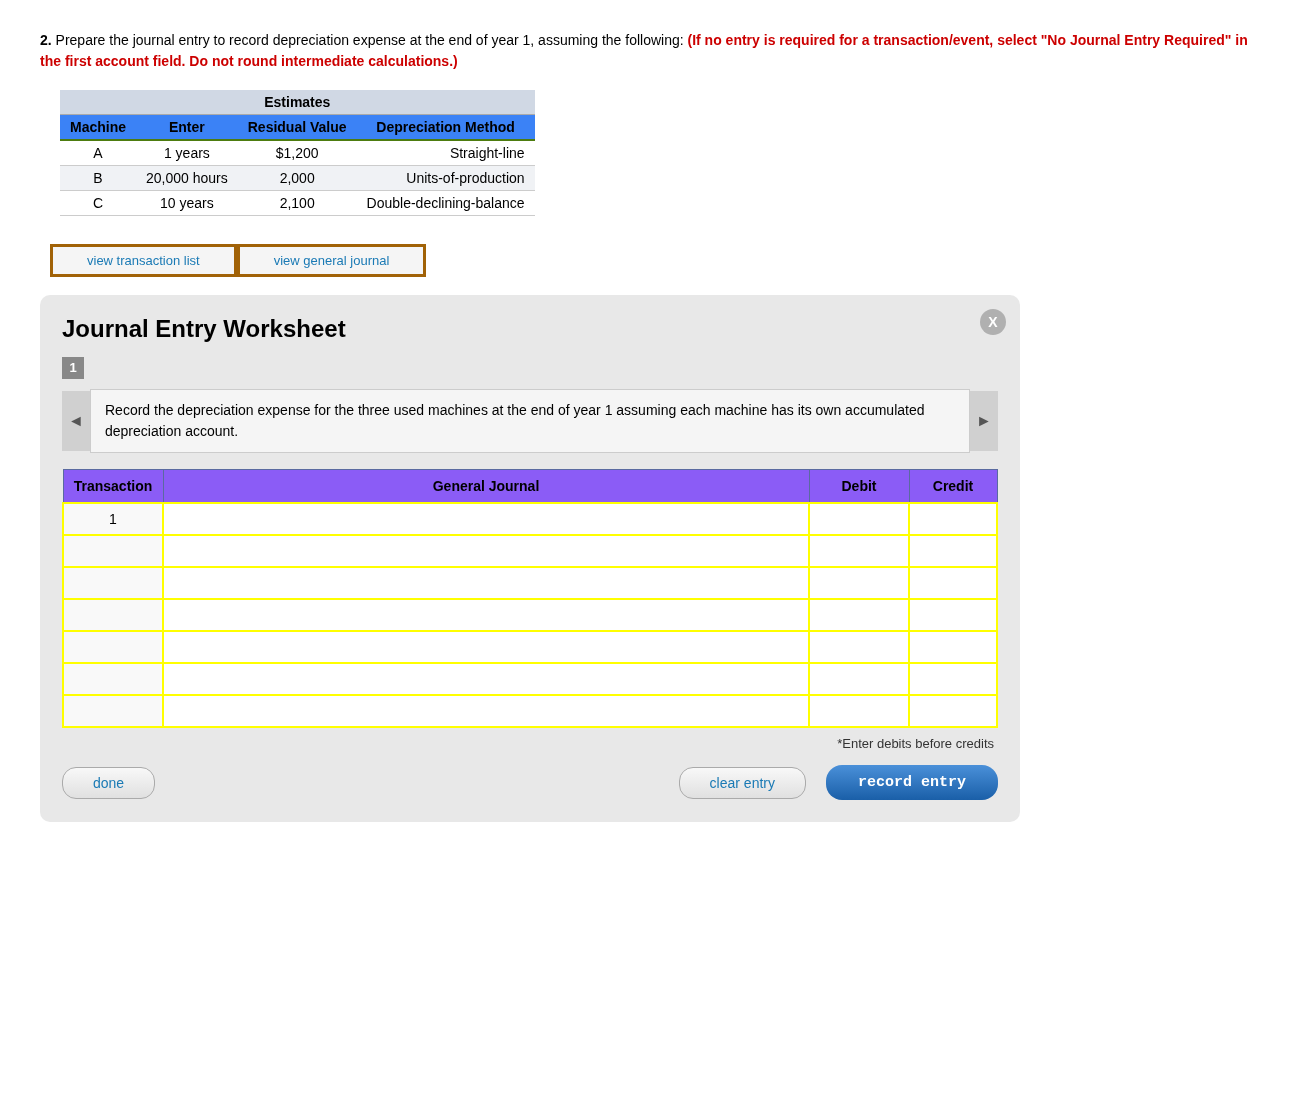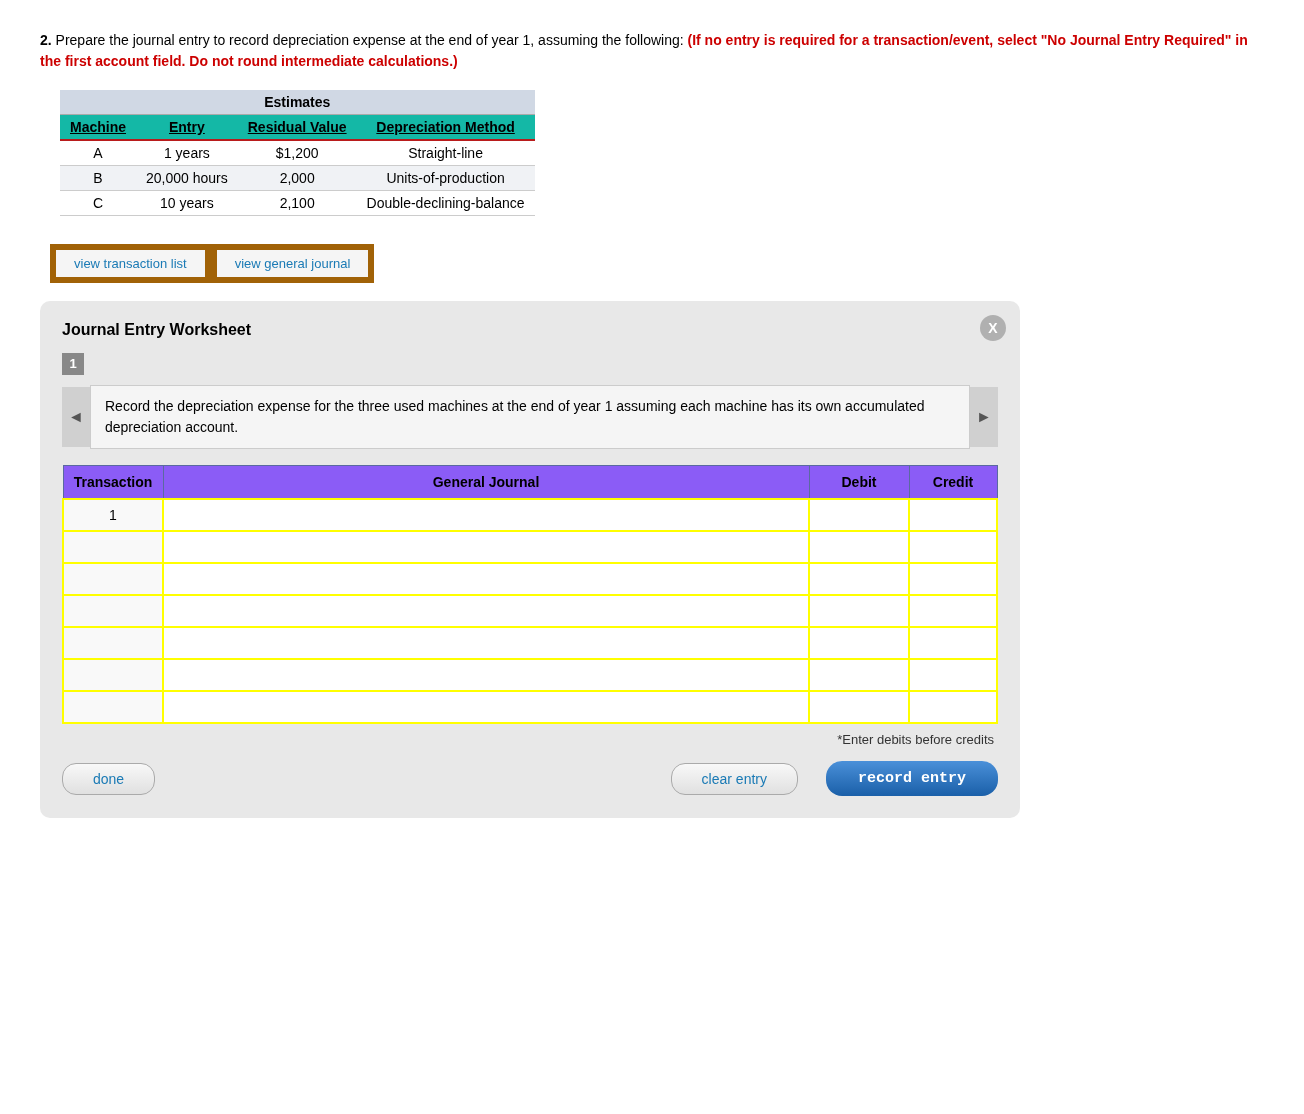--- a/index.html
+++ b/index.html
@@ -42,10 +42,9 @@
       font-weight: bold;
     }
     .estimates-table thead tr:last-child th {
-      background: #14b8a6;
-      border-bottom: 2px solid #b91c1c;
-      font-weight: bold;
-      text-decoration: underline;
+      background: #3b82f6;
+      border-bottom: 2px solid #4d7c0f;
+      font-weight: bold;
     }
     .estimates-table tbody tr:nth-child(even) {
       background: #f0f2f5;

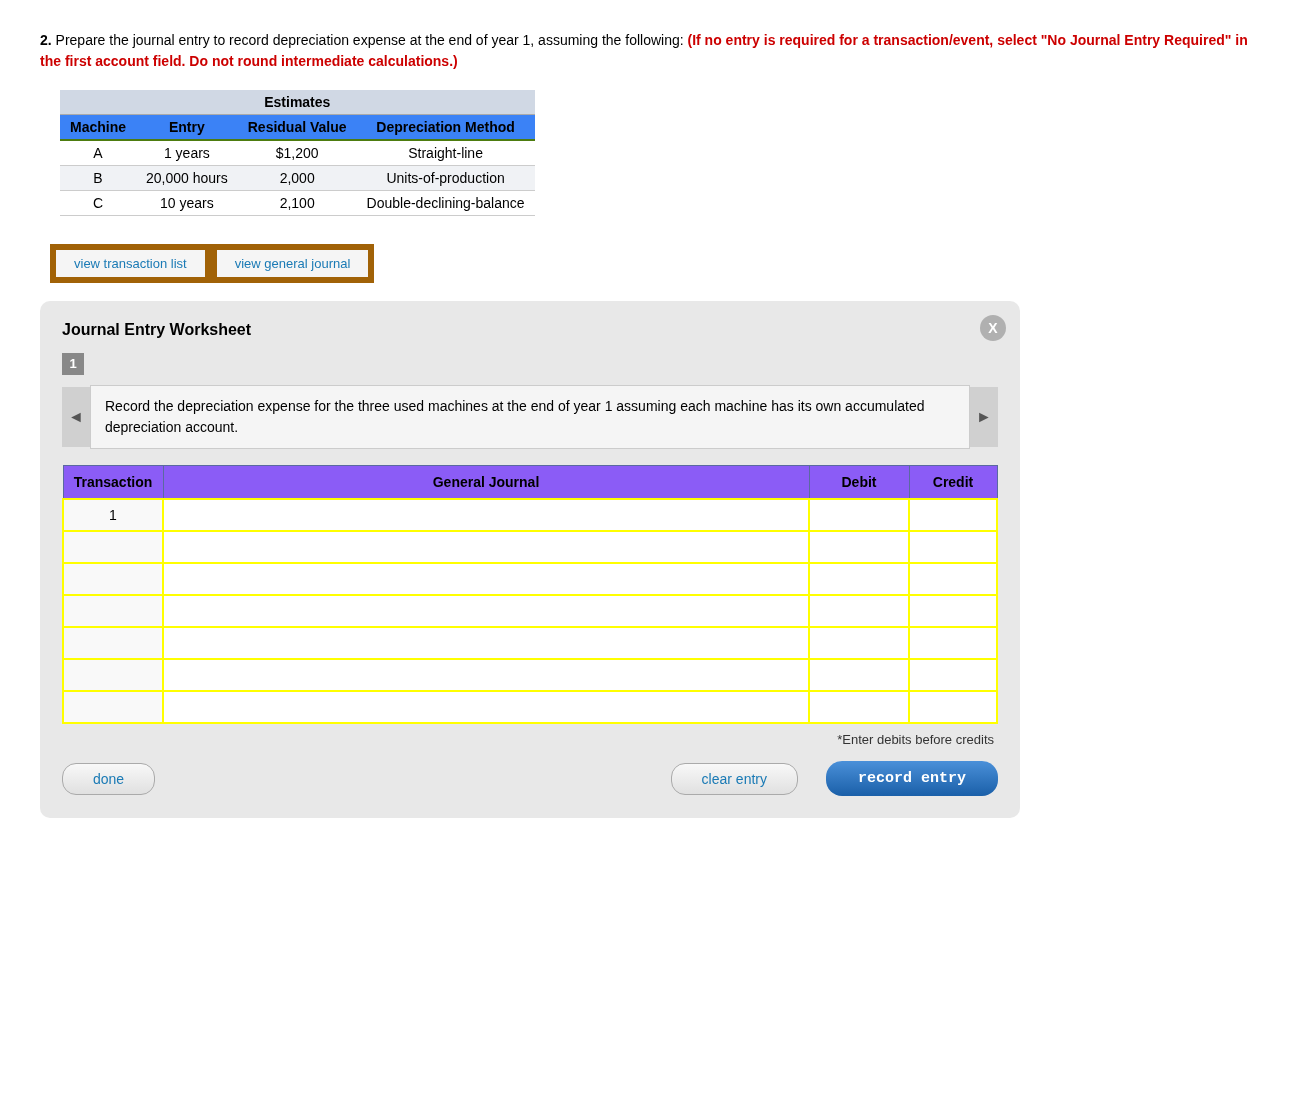--- a/index.html
+++ b/index.html
@@ -261,7 +261,7 @@
       </tr>
       <tr id="col-headers">
       <th>Machine</th>
-          <th>Entry</th>
+          <th>Enter</th>
           <th>Residual Value</th>
           <th>Depreciation Method</th>
         </tr>

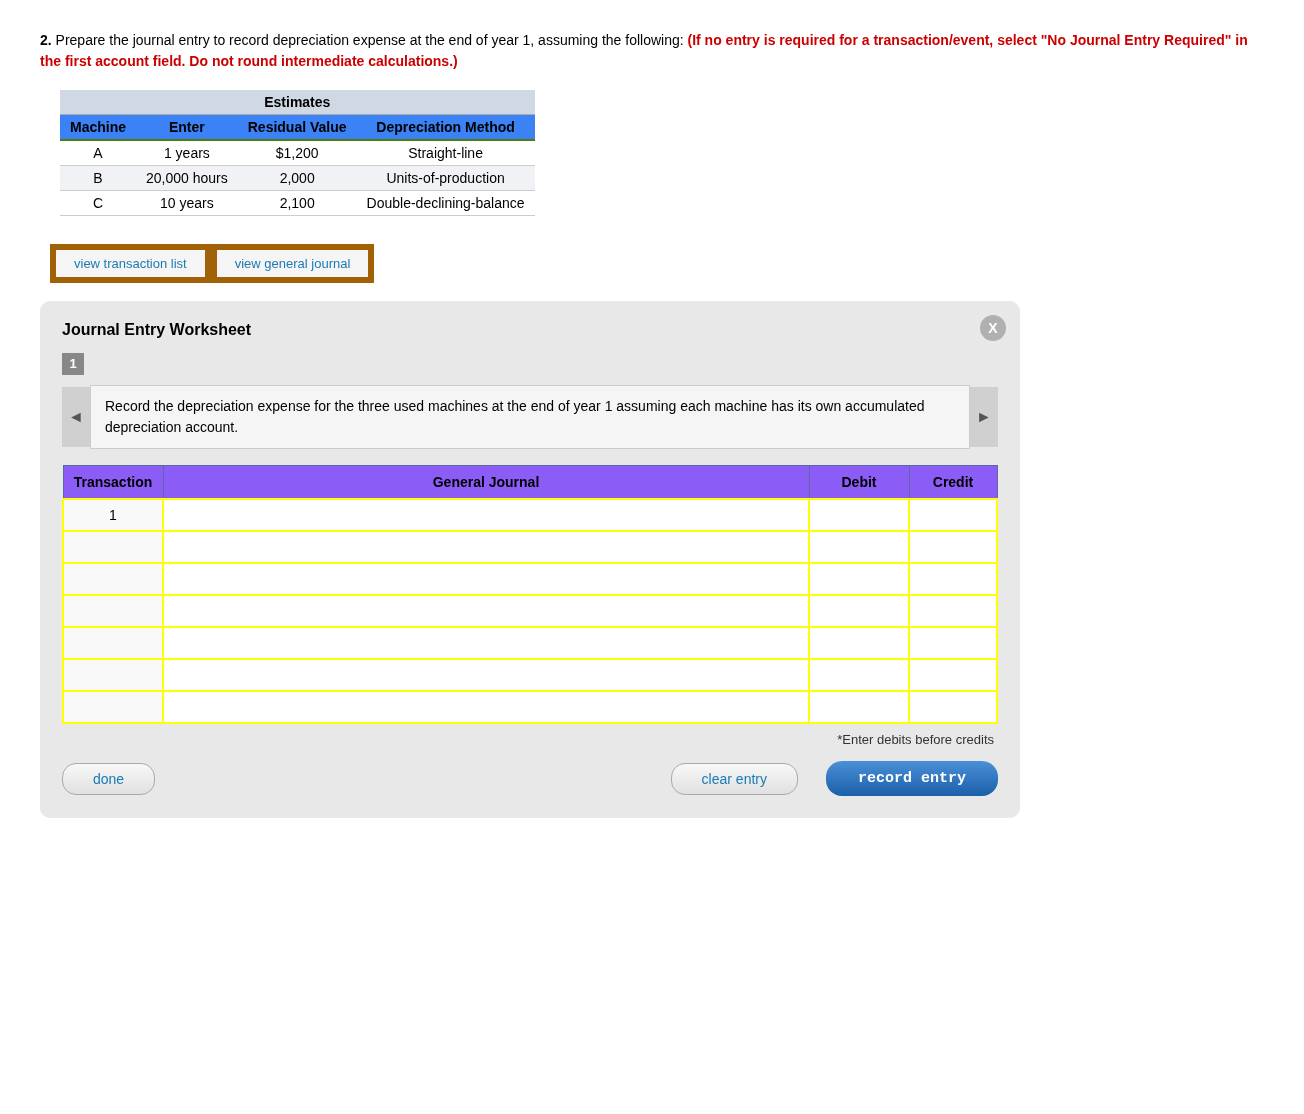--- a/index.html
+++ b/index.html
@@ -56,7 +56,7 @@
       text-align: center;
     }
     .estimates-table td:last-child {
-      text-align: center;
+      text-align: right;
     }
 
     

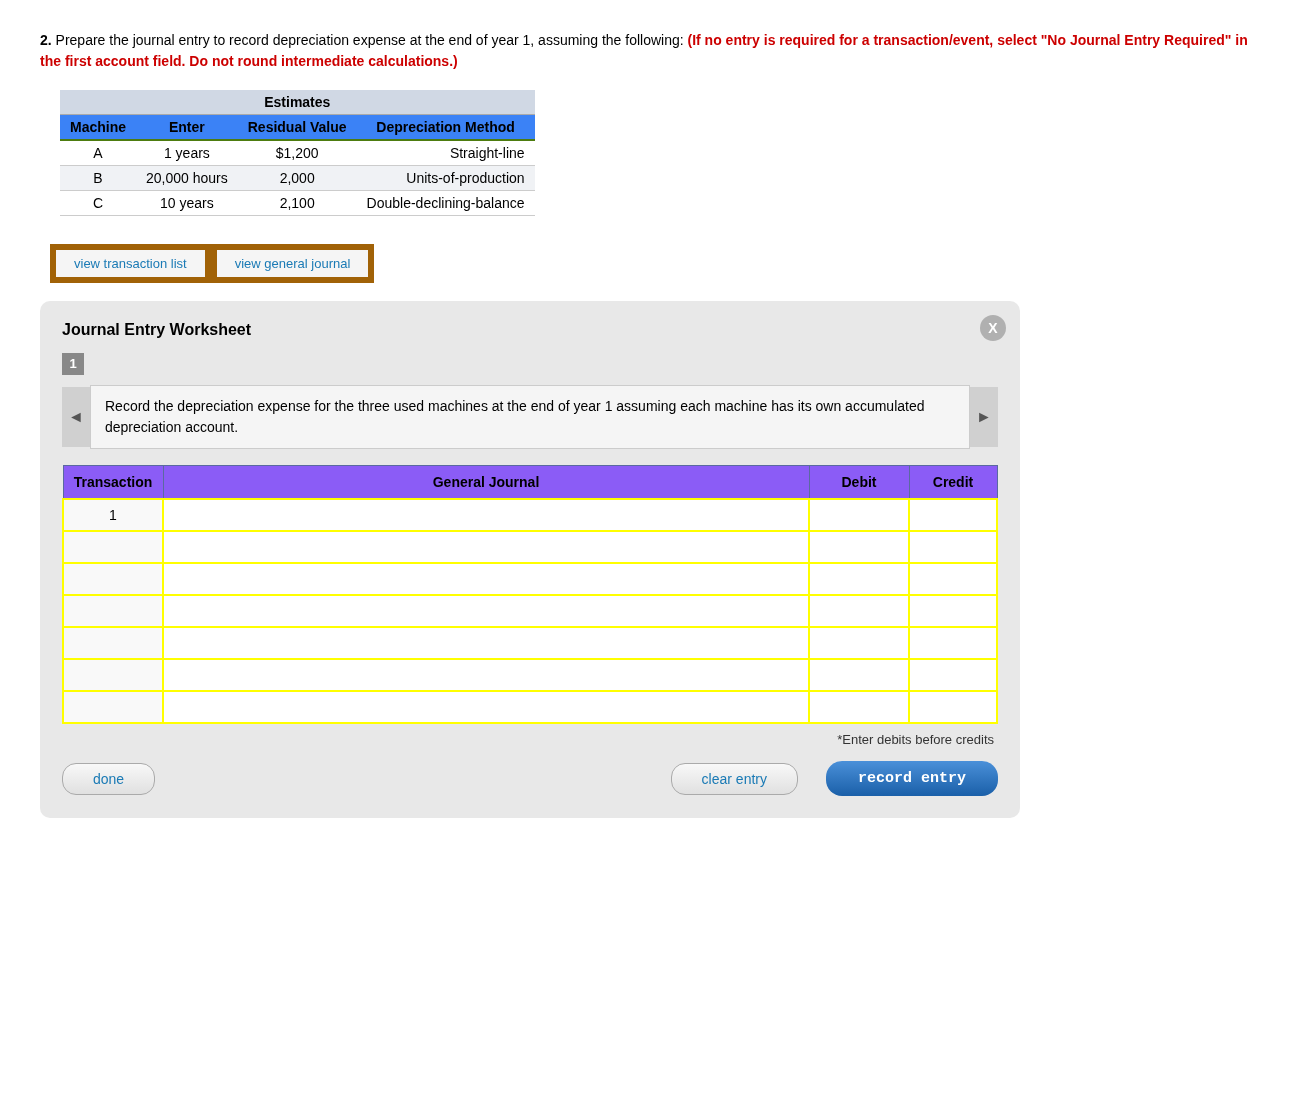--- a/index.html
+++ b/index.html
@@ -67,10 +67,10 @@
       margin-left: 10px;
     }
     .action-btn {
-      border: 6px solid #a16207;
+      border: 3px solid #a16207;
       background: #f5f5f5;
       color: #1a7ab5;
-      padding: 6px 18px;
+      padding: 6px 34px;
       font-size: 13px;
       cursor: pointer;
       font-family: Arial, sans-serif;

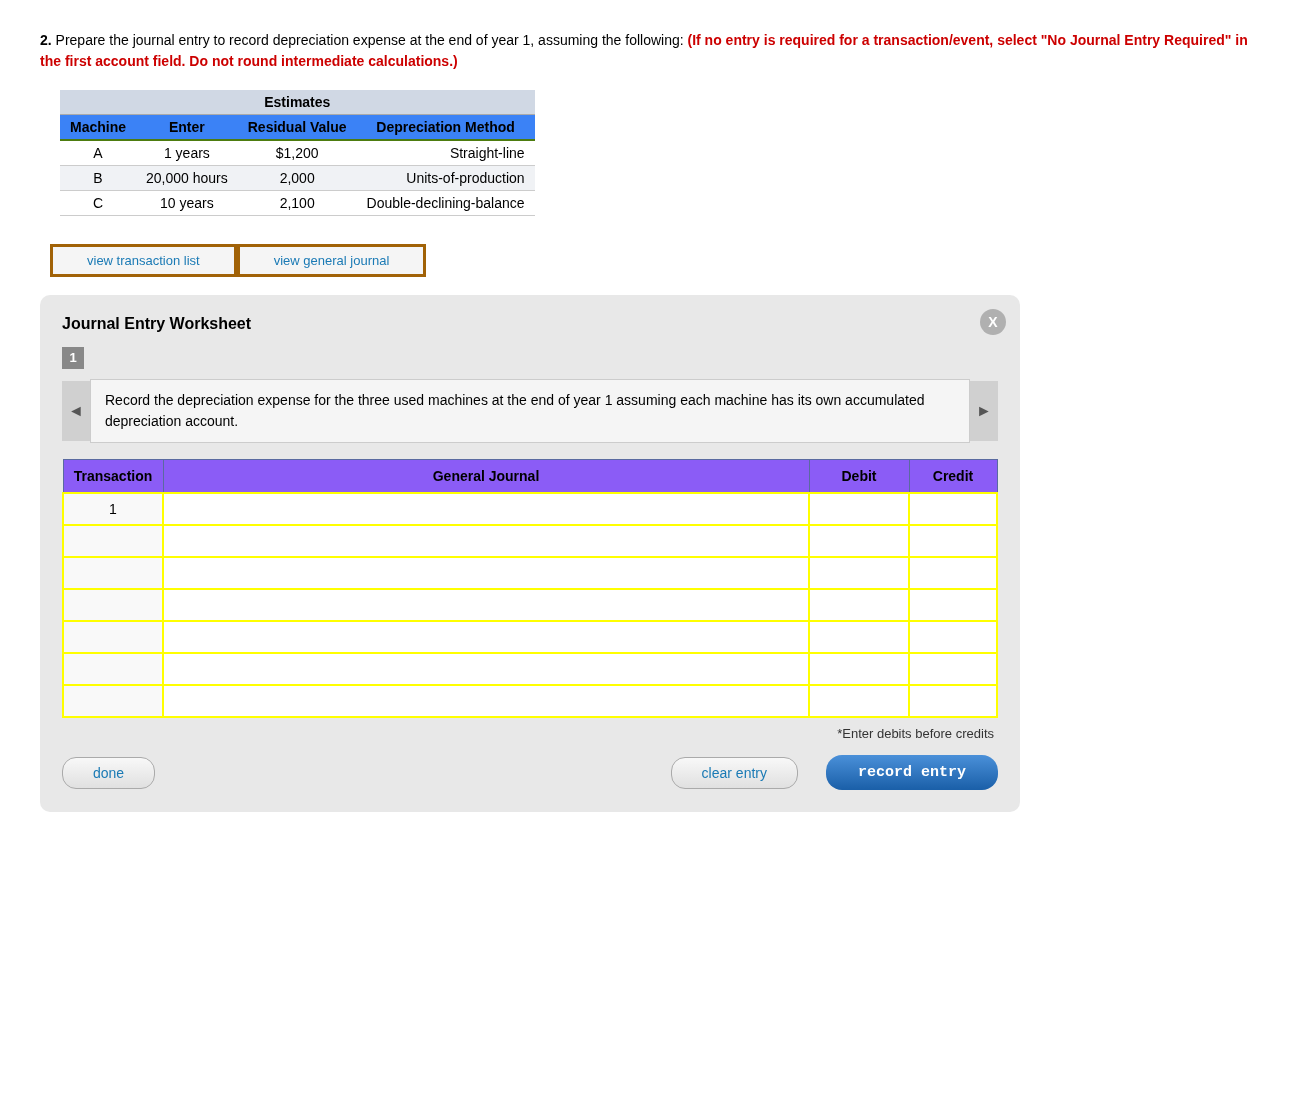--- a/index.html
+++ b/index.html
@@ -85,7 +85,7 @@
       max-width: 980px;
     }
     .worksheet-title {
-      font-size: 16px;
+      font-size: 24px;
       font-weight: bold;
       margin-bottom: 14px;
     }

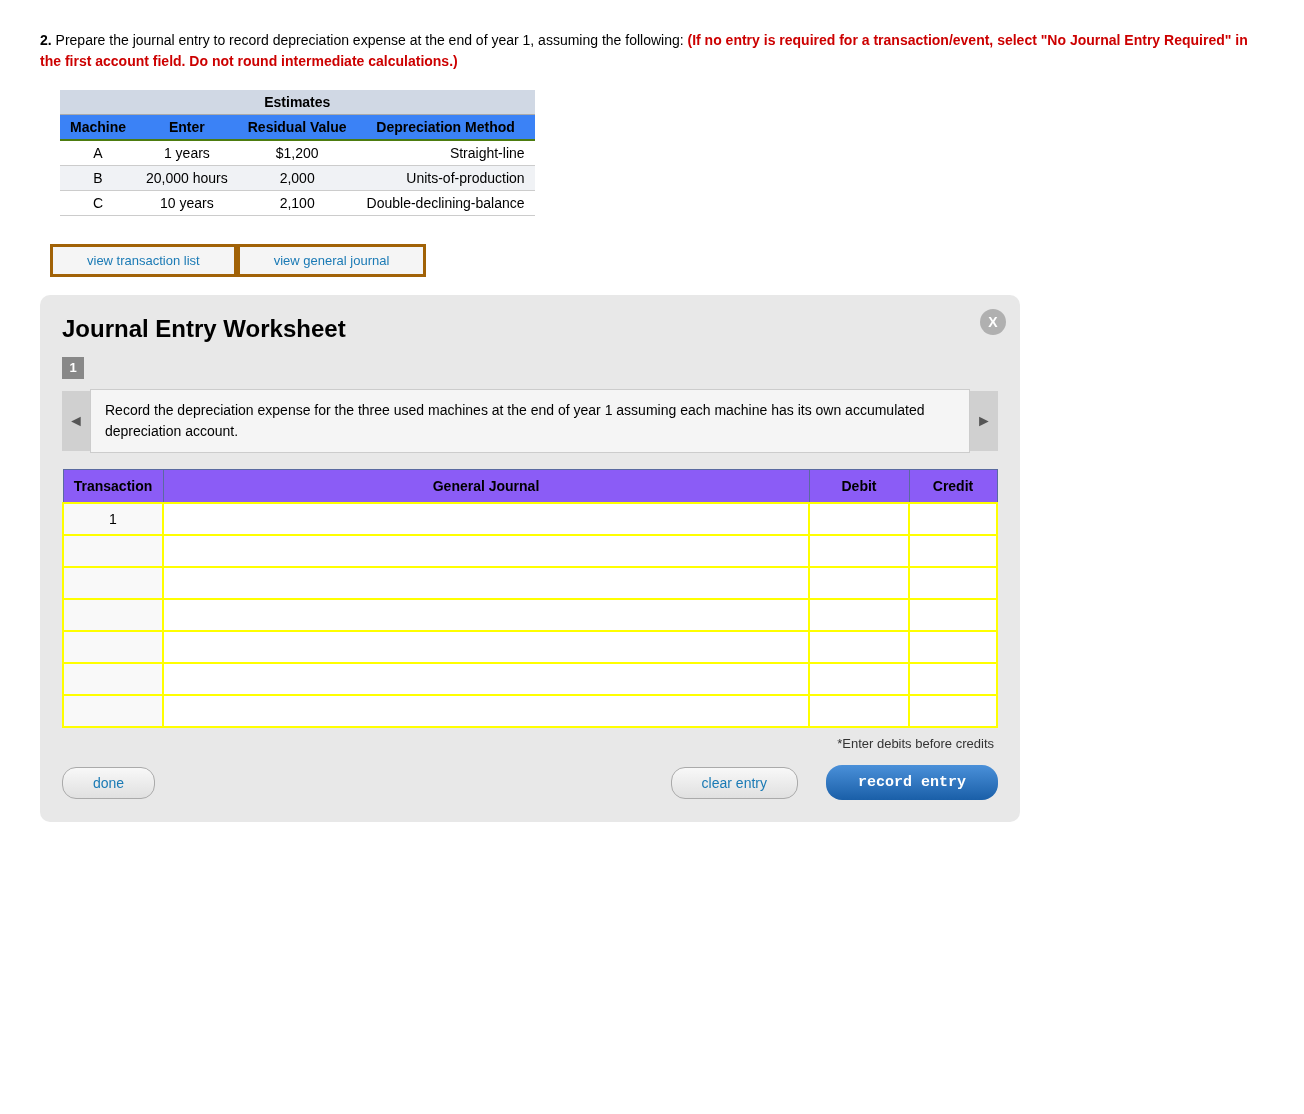--- a/index.html
+++ b/index.html
@@ -207,7 +207,7 @@
     .bottom-buttons {
       display: flex;
       align-items: center;
-      gap: 12px;
+      gap: 4px;
       margin-top: 6px;
     }
     .btn-done {

